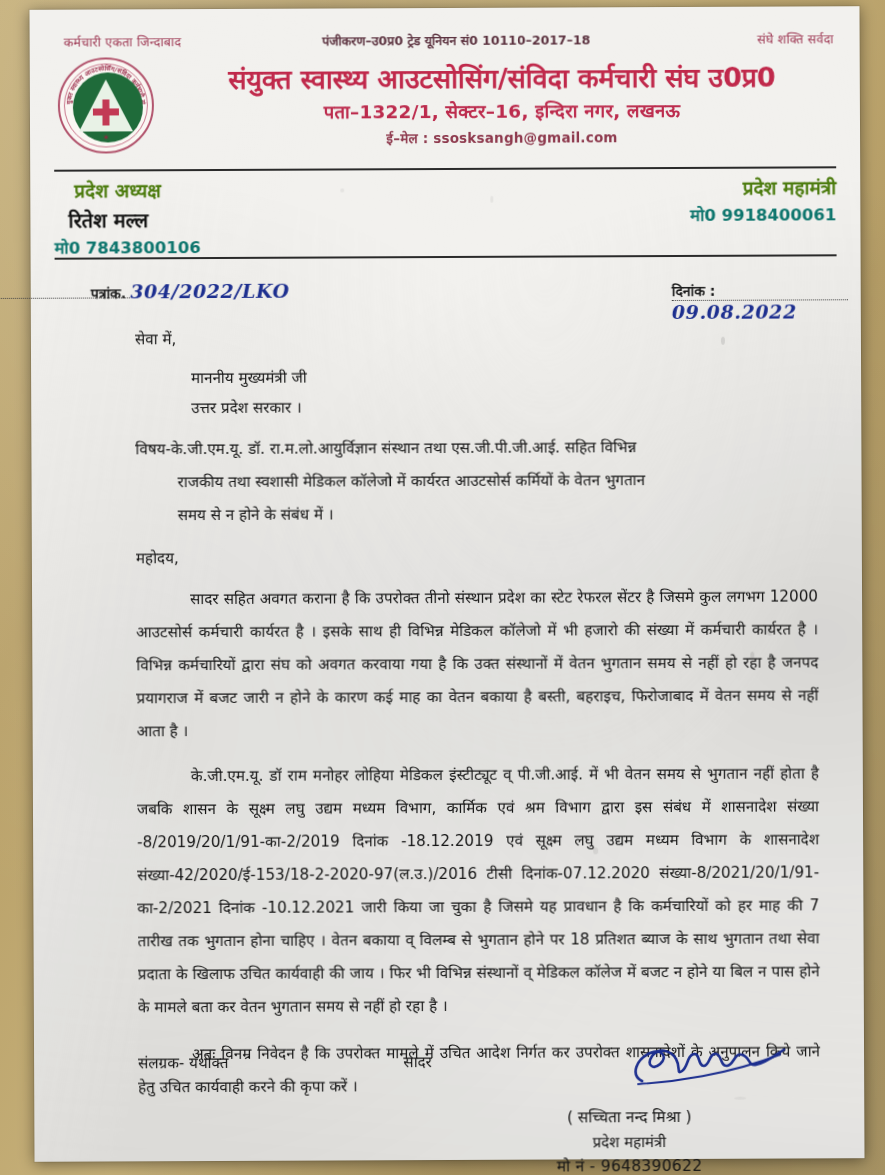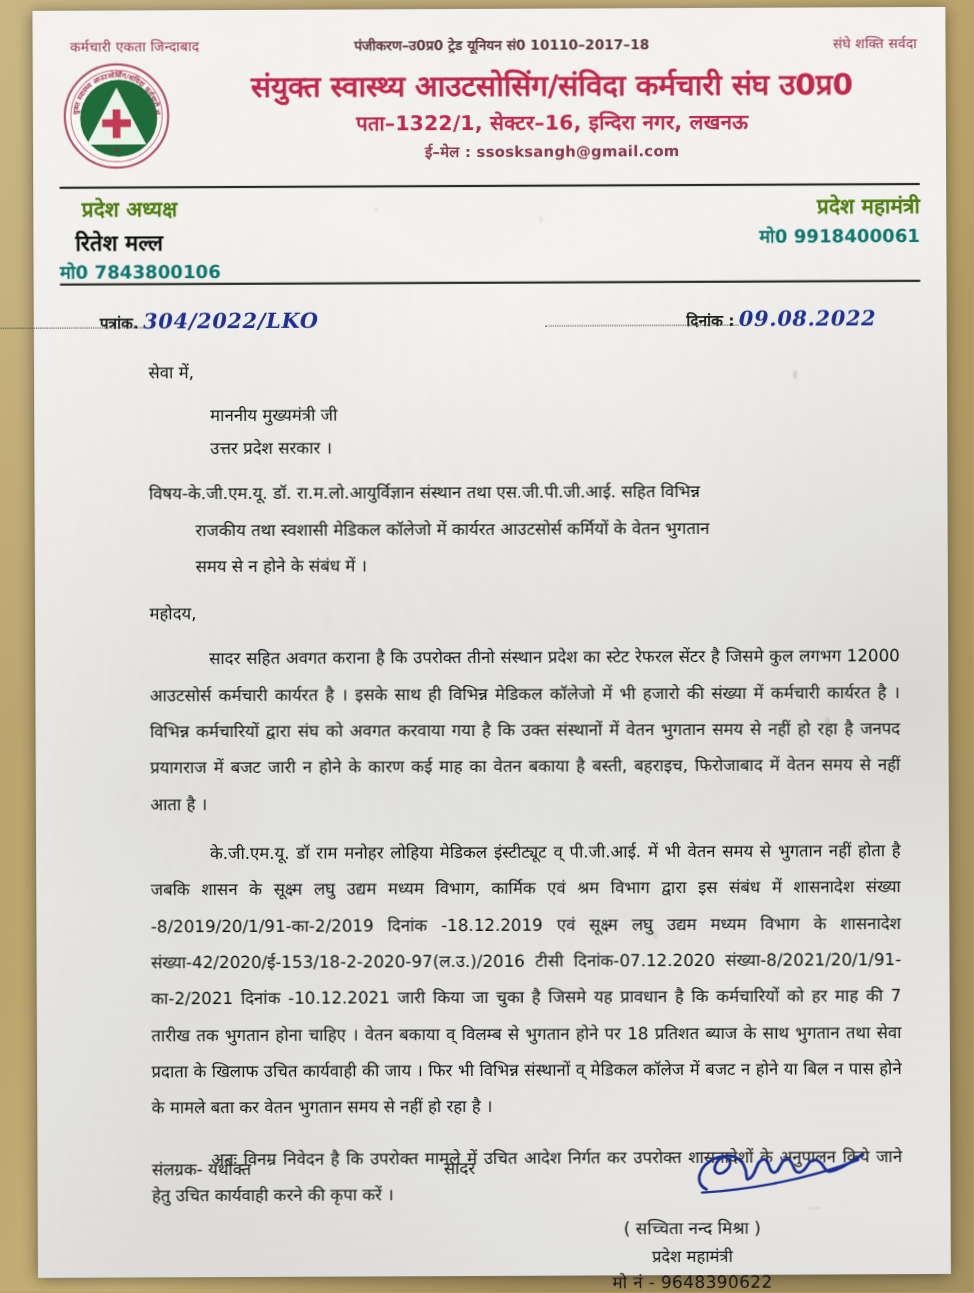--- a/index.html
+++ b/index.html
@@ -152,7 +152,7 @@
   }
   .ref-wrap{display:flex;align-items:baseline;padding-left:36px;}
   .ref-wrap .dots{width:186px;margin-left:-182px;}
-  .date-wrap{display:flex;align-items:baseline;padding-right:40px;}
+  .date-wrap{display:flex;align-items:baseline;padding-right:40px;flex-direction:column;}
   .date-wrap .dots{width:176px;margin-left:-172px;}
   .hand-hold{position:relative;z-index:3;}
 

